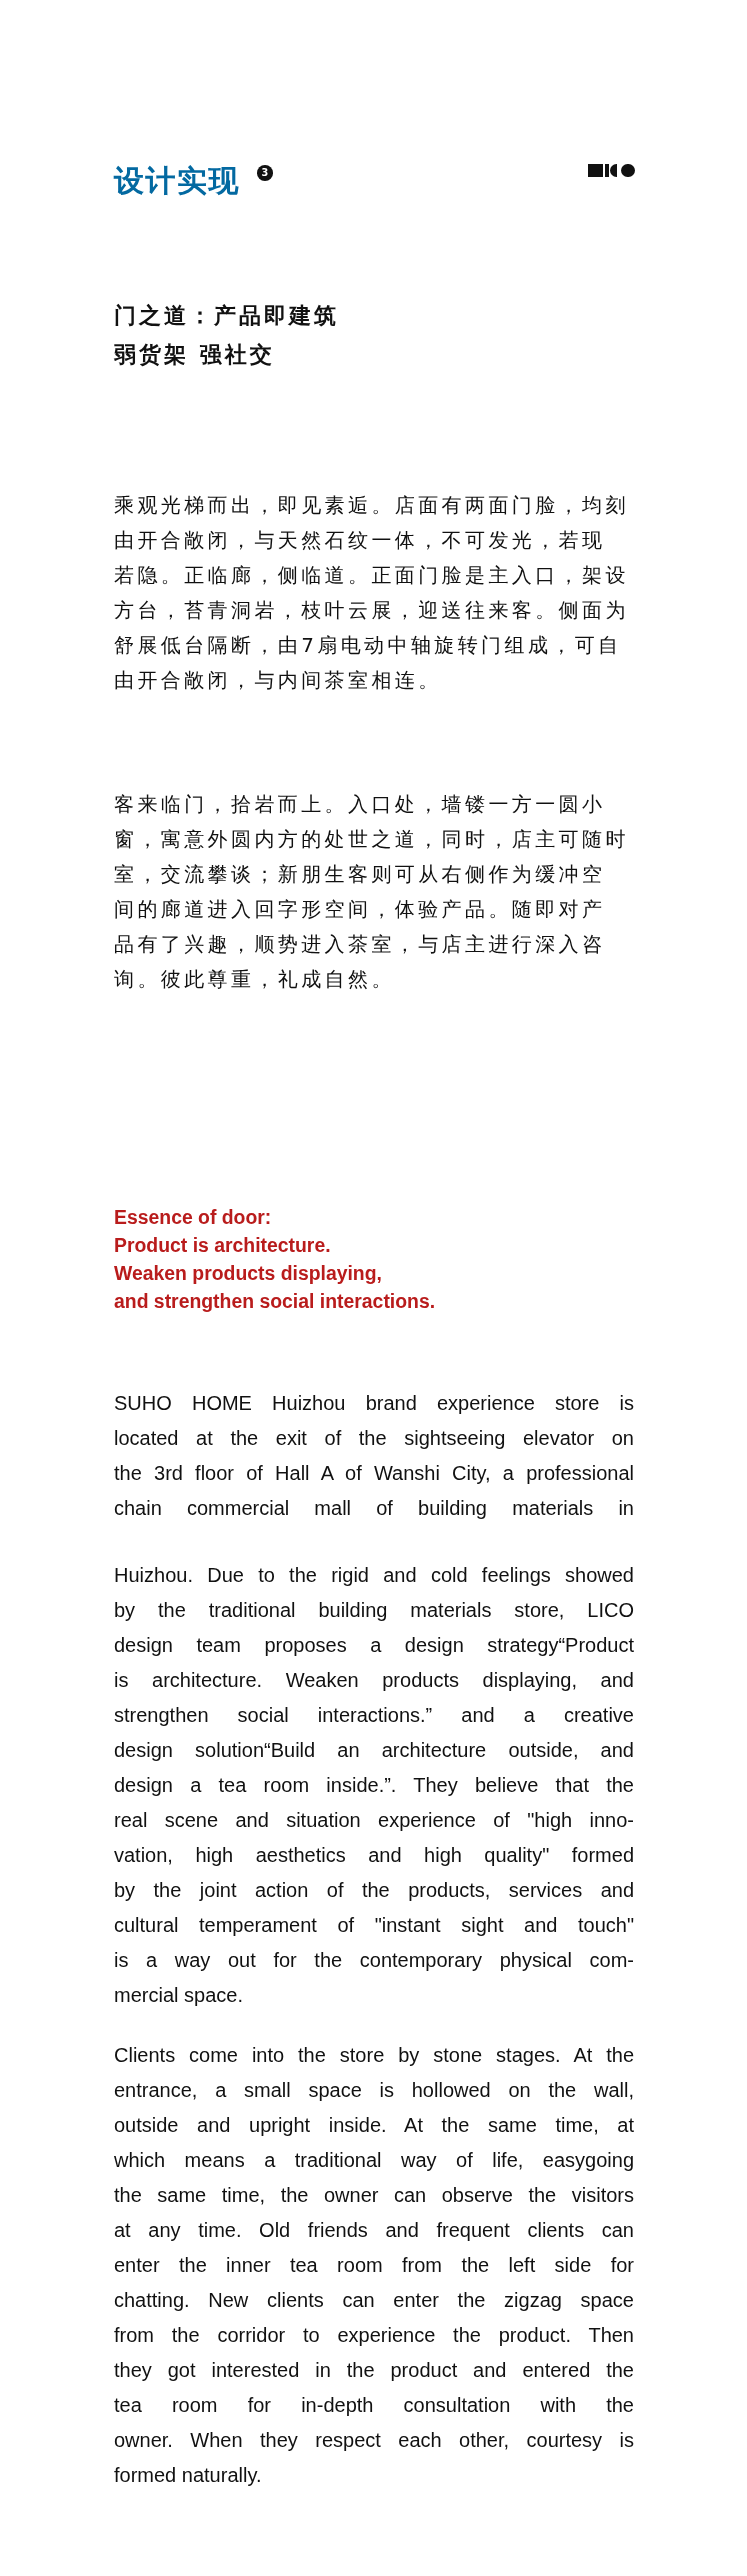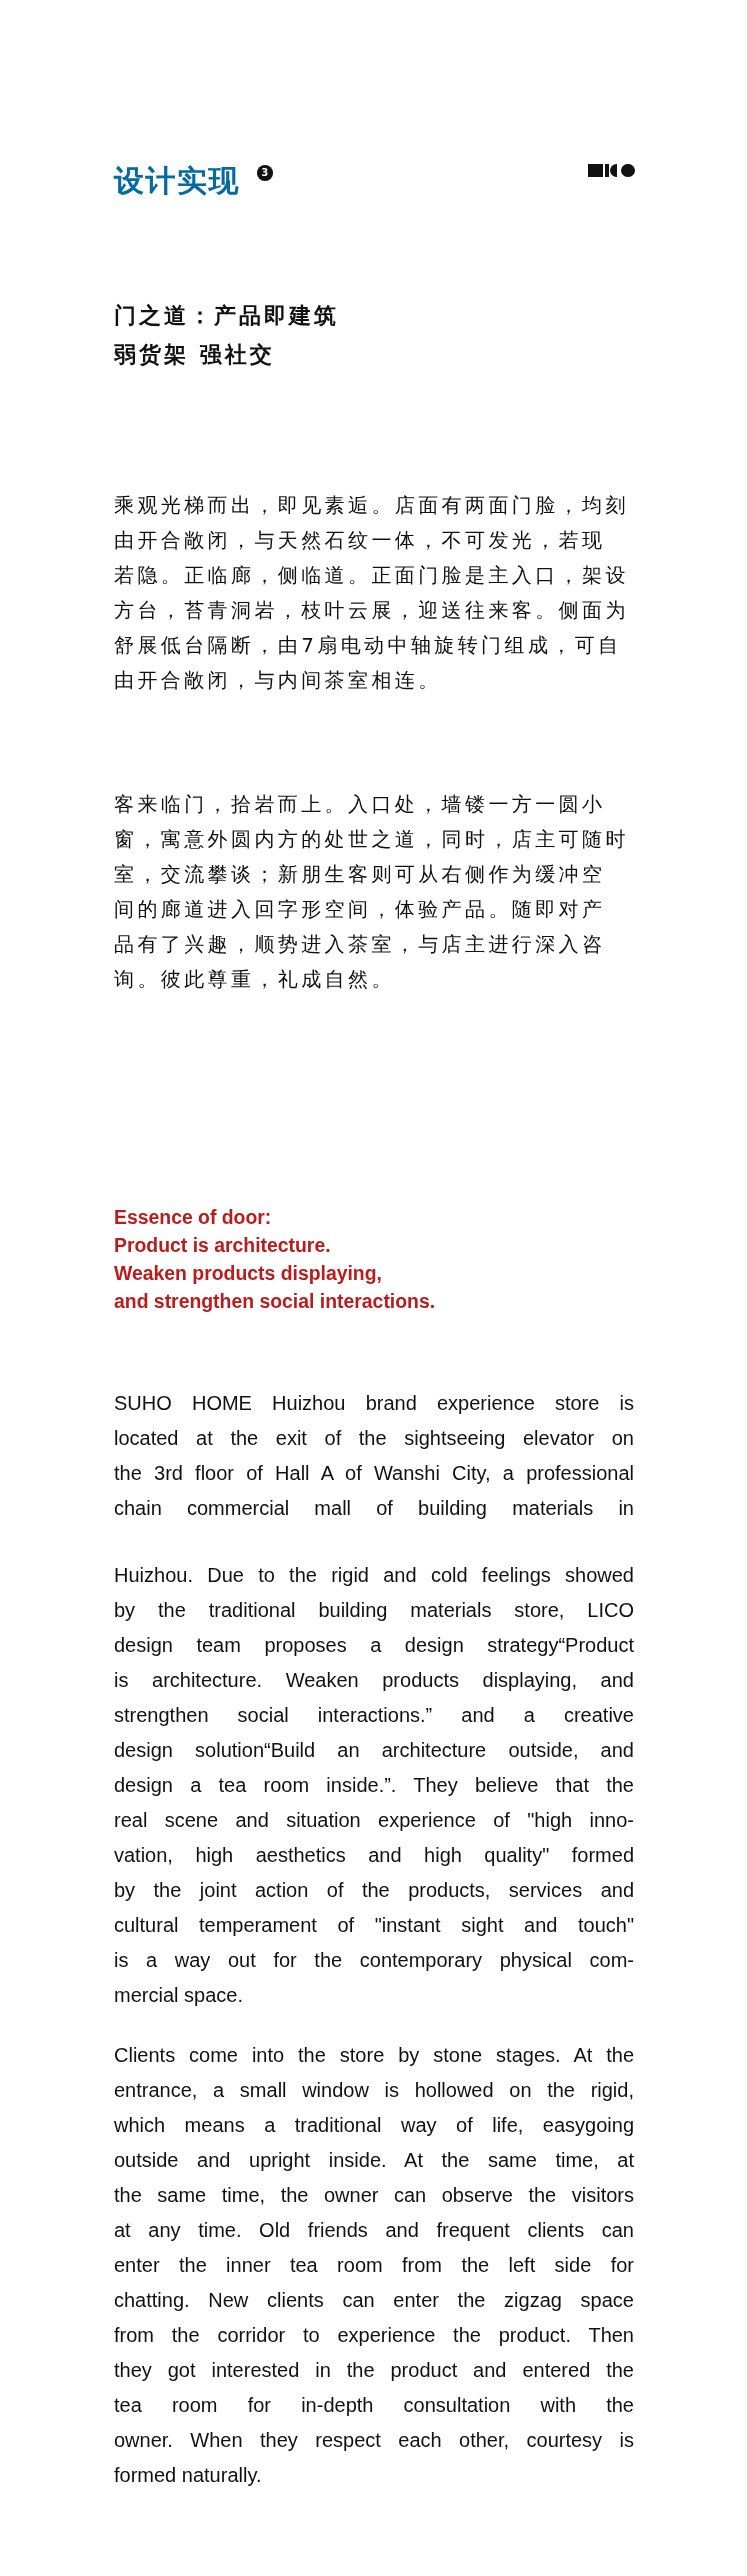--- a/index.html
+++ b/index.html
@@ -97,7 +97,7 @@
 
   <div class="en-para" style="top:2038px;">
     <span class="ln" style="white-space: normal;">Clients come into the store by stone stages. At the</span>
-    <span class="ln" style="white-space: normal;">entrance, a small window is hollowed on the rigid,</span>
+    <span class="ln" style="white-space: normal;">entrance, a small space is hollowed on the wall,</span>
     <span class="ln" style="white-space: normal;">which means a traditional way of life, easygoing</span>
     <span class="ln" style="white-space: normal;">outside and upright inside. At the same time, at</span>
     <span class="ln" style="white-space: normal;">the same time, the owner can observe the visitors</span>

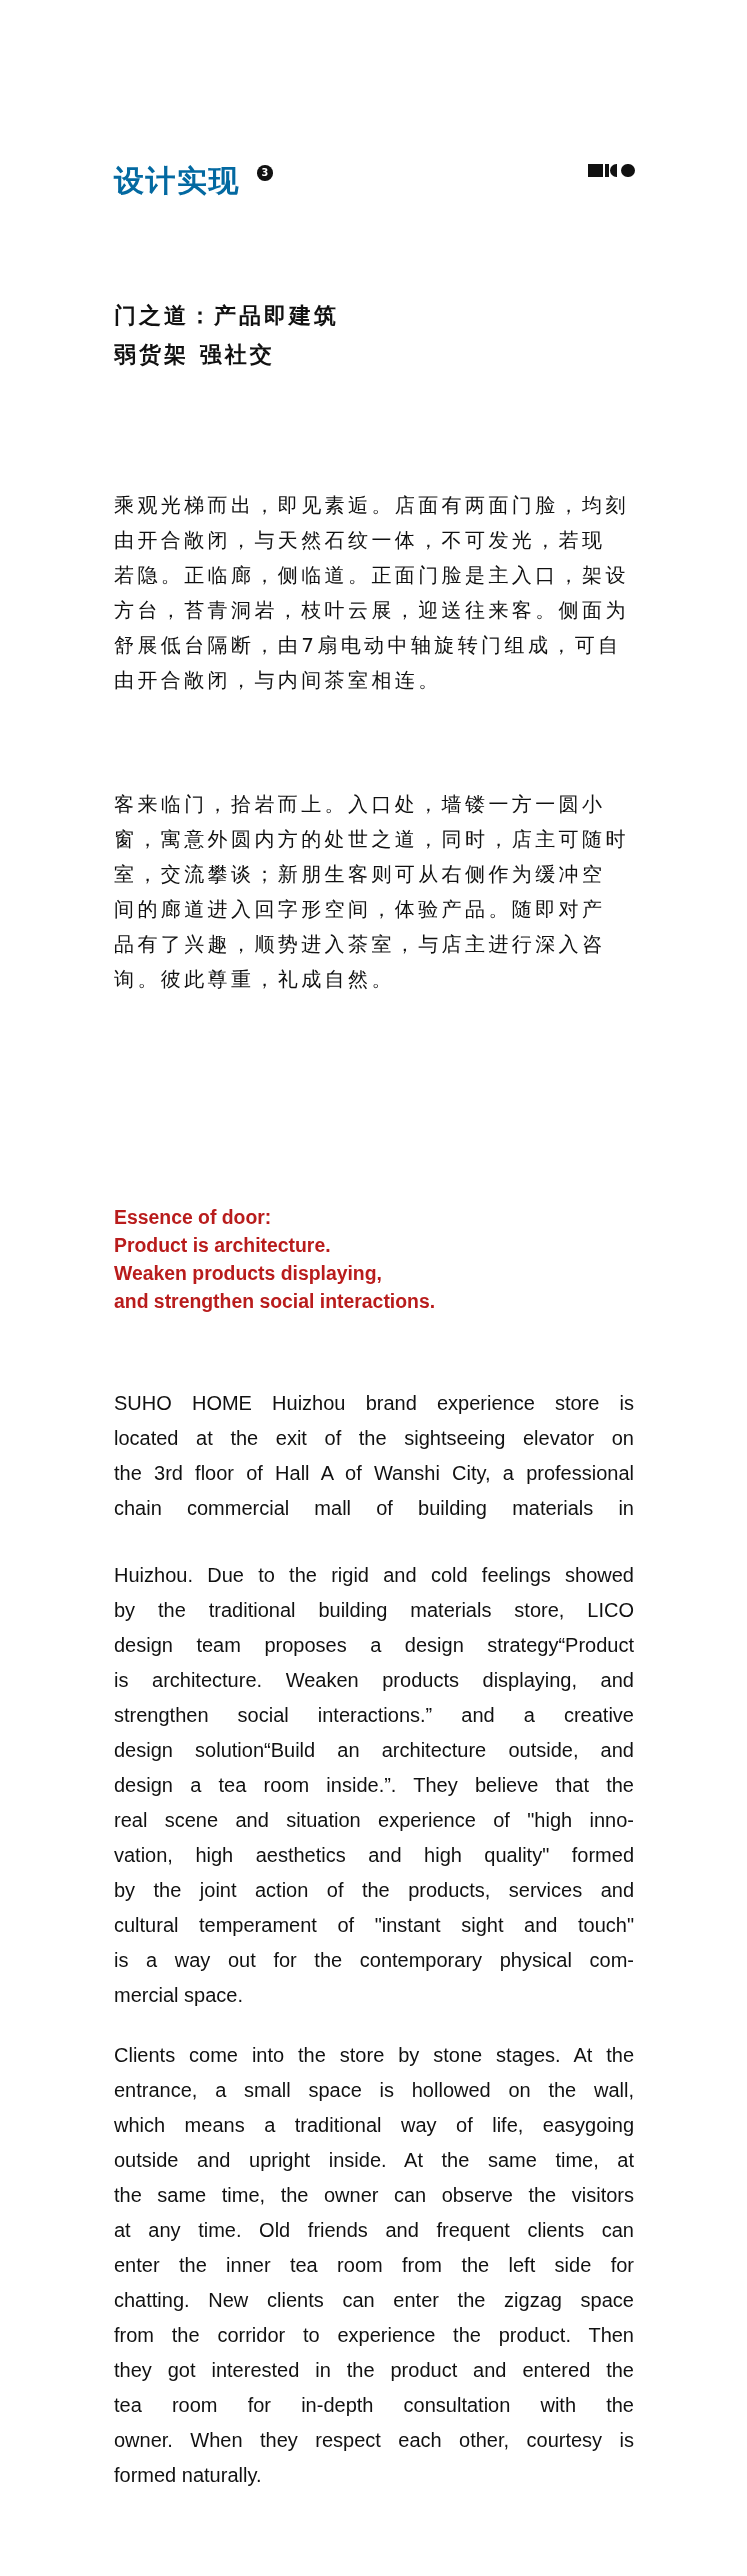--- a/index.html
+++ b/index.html
@@ -98,8 +98,8 @@
   <div class="en-para" style="top:2038px;">
     <span class="ln" style="white-space: normal;">Clients come into the store by stone stages. At the</span>
     <span class="ln" style="white-space: normal;">entrance, a small space is hollowed on the wall,</span>
+    <span class="ln" style="white-space: normal;">outside and upright inside. At the same time, at</span>
     <span class="ln" style="white-space: normal;">which means a traditional way of life, easygoing</span>
-    <span class="ln" style="white-space: normal;">outside and upright inside. At the same time, at</span>
     <span class="ln" style="white-space: normal;">the same time, the owner can observe the visitors</span>
     <span class="ln" style="white-space: normal;">at any time. Old friends and frequent clients can</span>
     <span class="ln" style="white-space: normal;">enter the inner tea room from the left side for</span>

